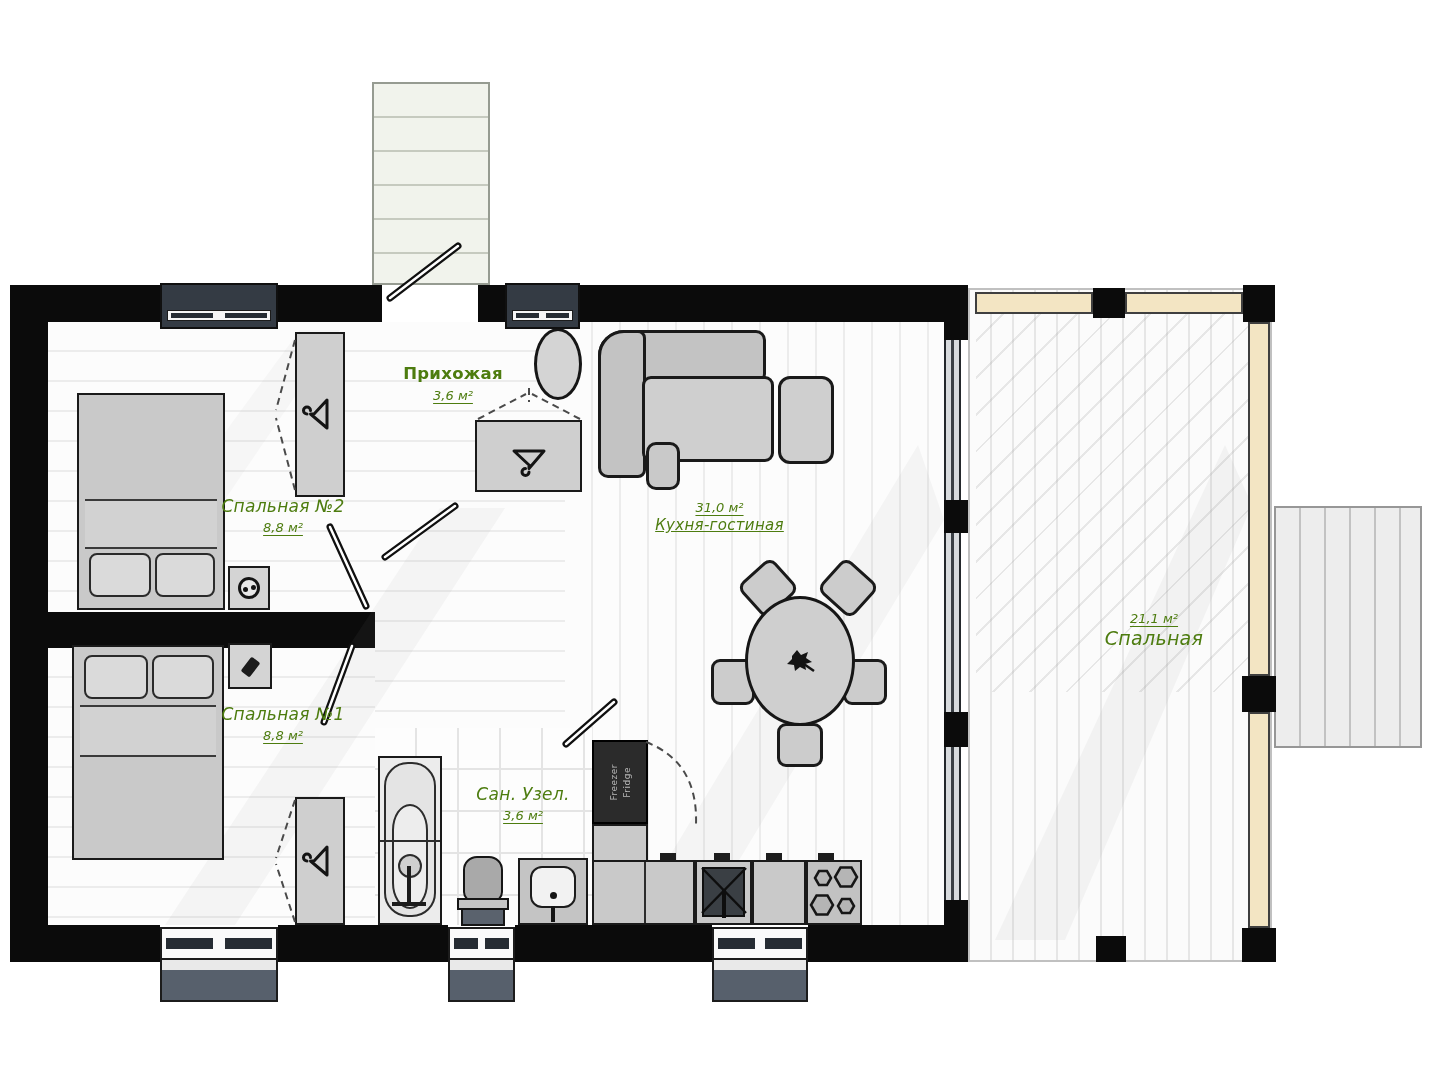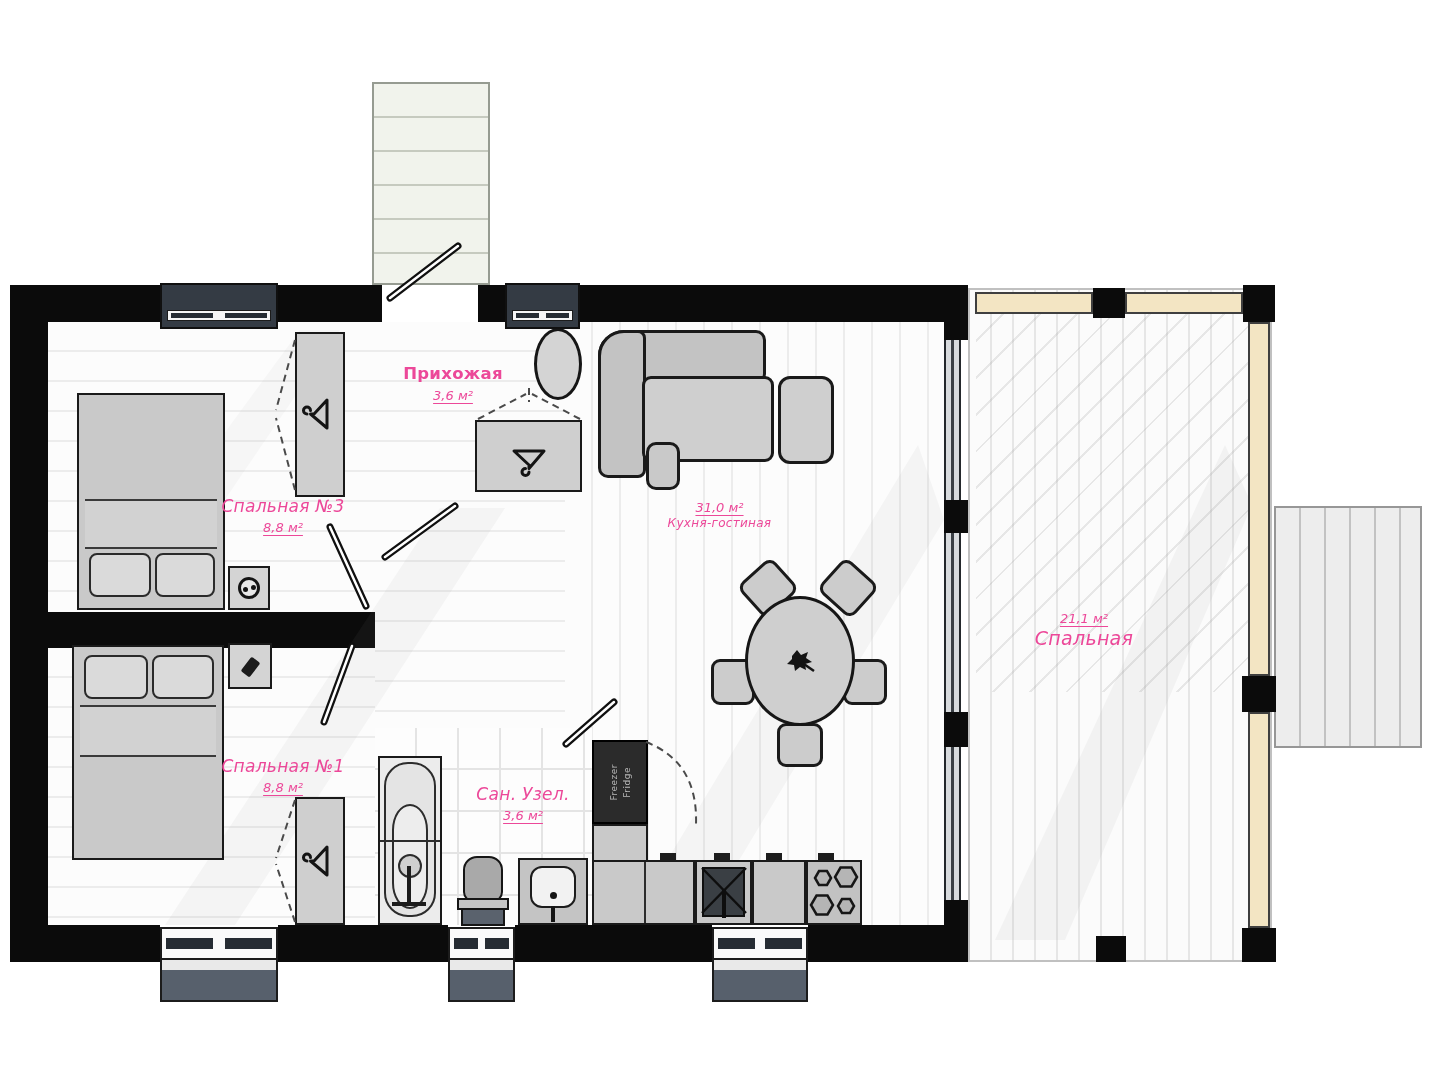--- a/index.html
+++ b/index.html
@@ -21,7 +21,7 @@
   
   .furn{position:absolute;background:#cccccc;border:2px solid #1a1a1a;box-sizing:border-box;z-index:3;}
   .soft{border-width:3px;border-radius:9px;}
-  .lbl{position:absolute;text-align:center;color:#ec4899;z-index:7;line-height:1.25;}
+  .lbl{position:absolute;text-align:center;color:#4d7c0f;z-index:7;line-height:1.25;}
   .lbl .nm{font-style:italic;font-size:17px;letter-spacing:.3px;}
   .lbl .ar{font-style:italic;font-size:13px;text-decoration:underline;text-underline-offset:3px;margin-top:3px;}
   .lbl.bold .nm{font-style:normal;font-weight:bold;font-size:16.5px;}

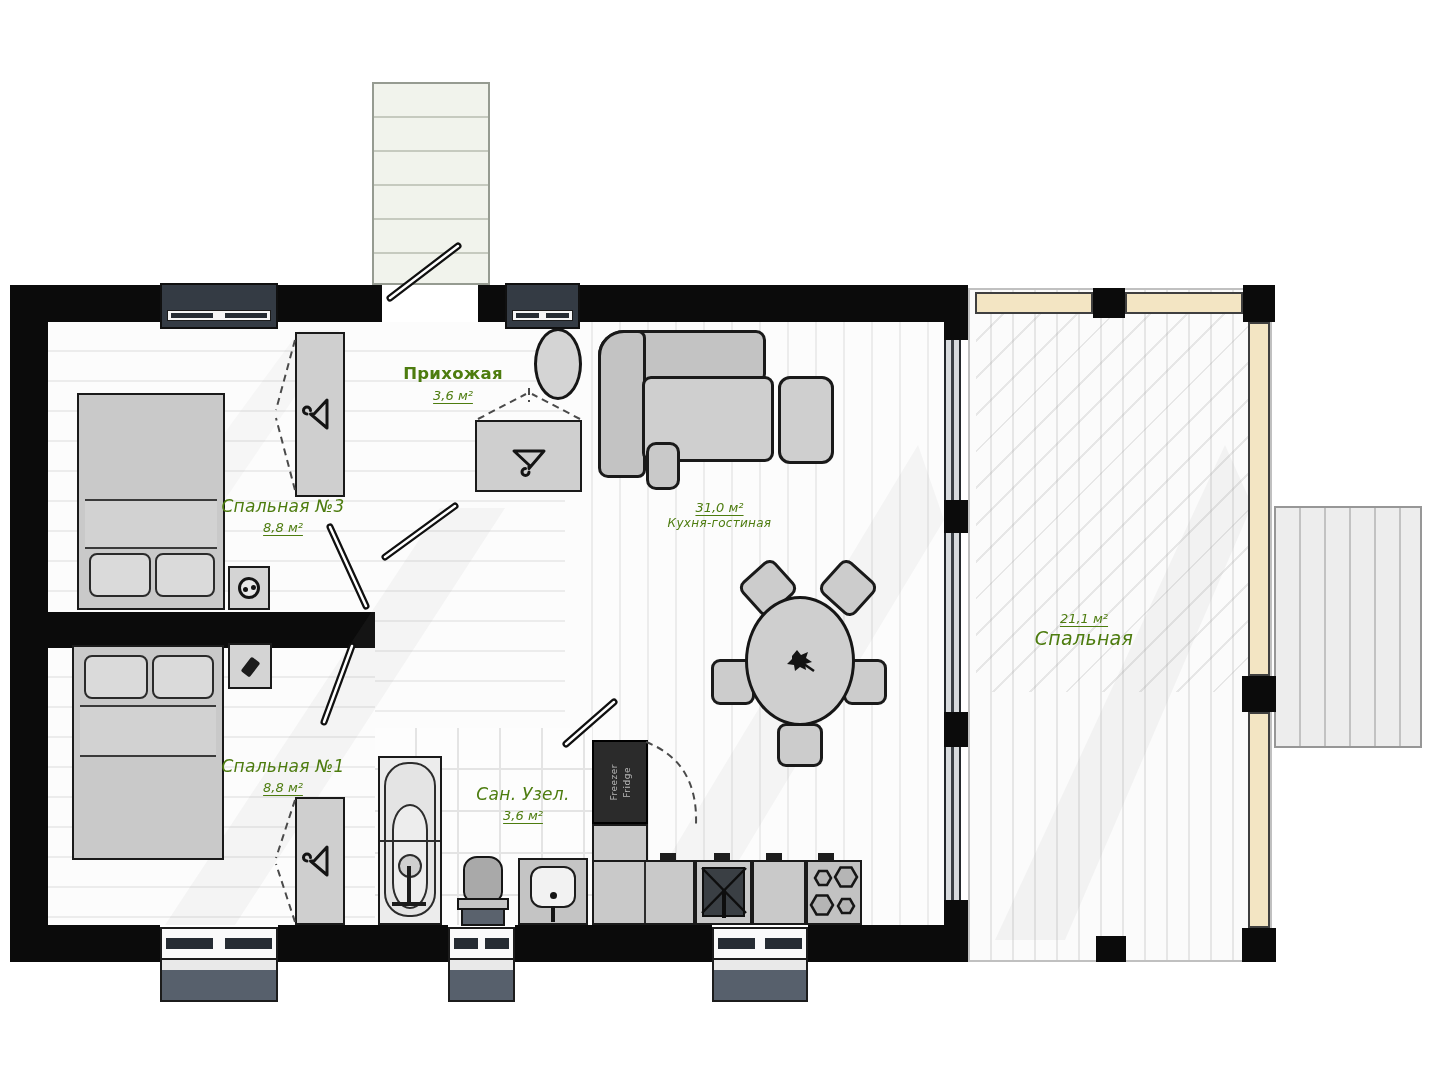--- a/index.html
+++ b/index.html
@@ -263,7 +263,7 @@
     <div class="ar">3,6 м²</div>
   </div>
   <div class="lbl" style="left:218px;top:496px;width:130px;">
-    <div class="nm">Спальная №3</div>
+    <div class="nm">Спальная №2</div>
     <div class="ar">8,8 м²</div>
   </div>
   <div class="lbl" style="left:218px;top:756px;width:130px;">

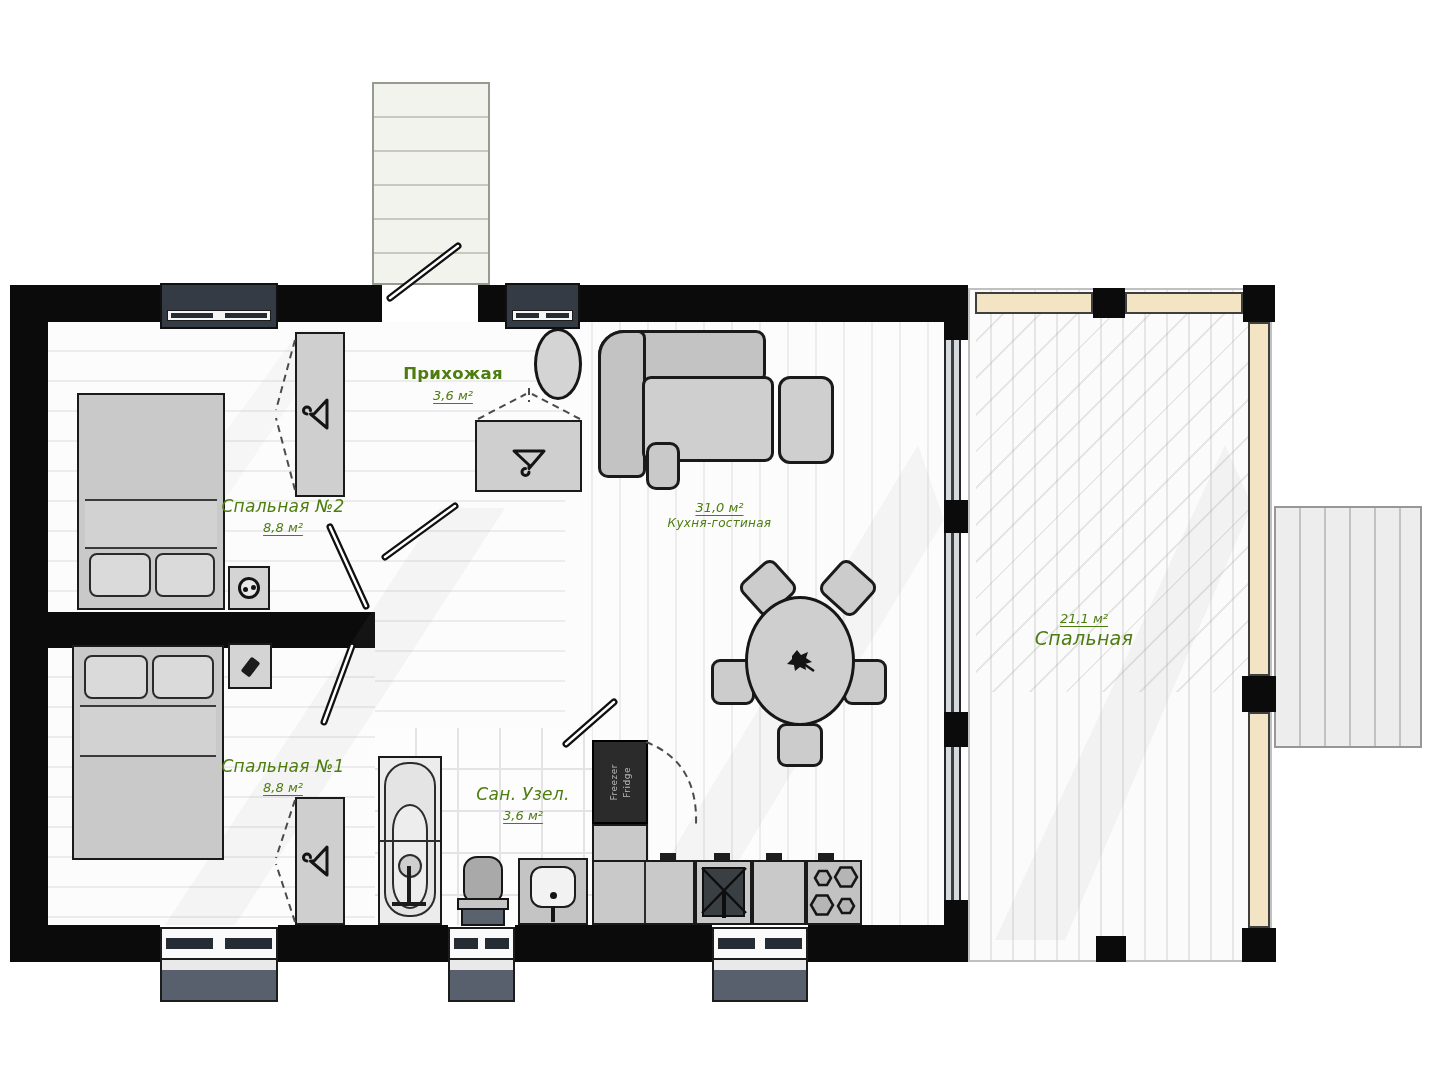--- a/index.html
+++ b/index.html
@@ -272,7 +272,7 @@
   </div>
   <div class="lbl" style="left:627px;top:497px;width:185px;">
     <div class="ar">31,0 м²</div>
-    <div class="nm" style="font-size:12px;">Кухня-гостиная</div>
+    <div class="nm" style="font-size:15px;text-decoration:underline;">Кухня-гостиная</div>
   </div>
   <div class="lbl" style="left:468px;top:784px;width:110px;">
     <div class="nm">Сан. Узел.</div>

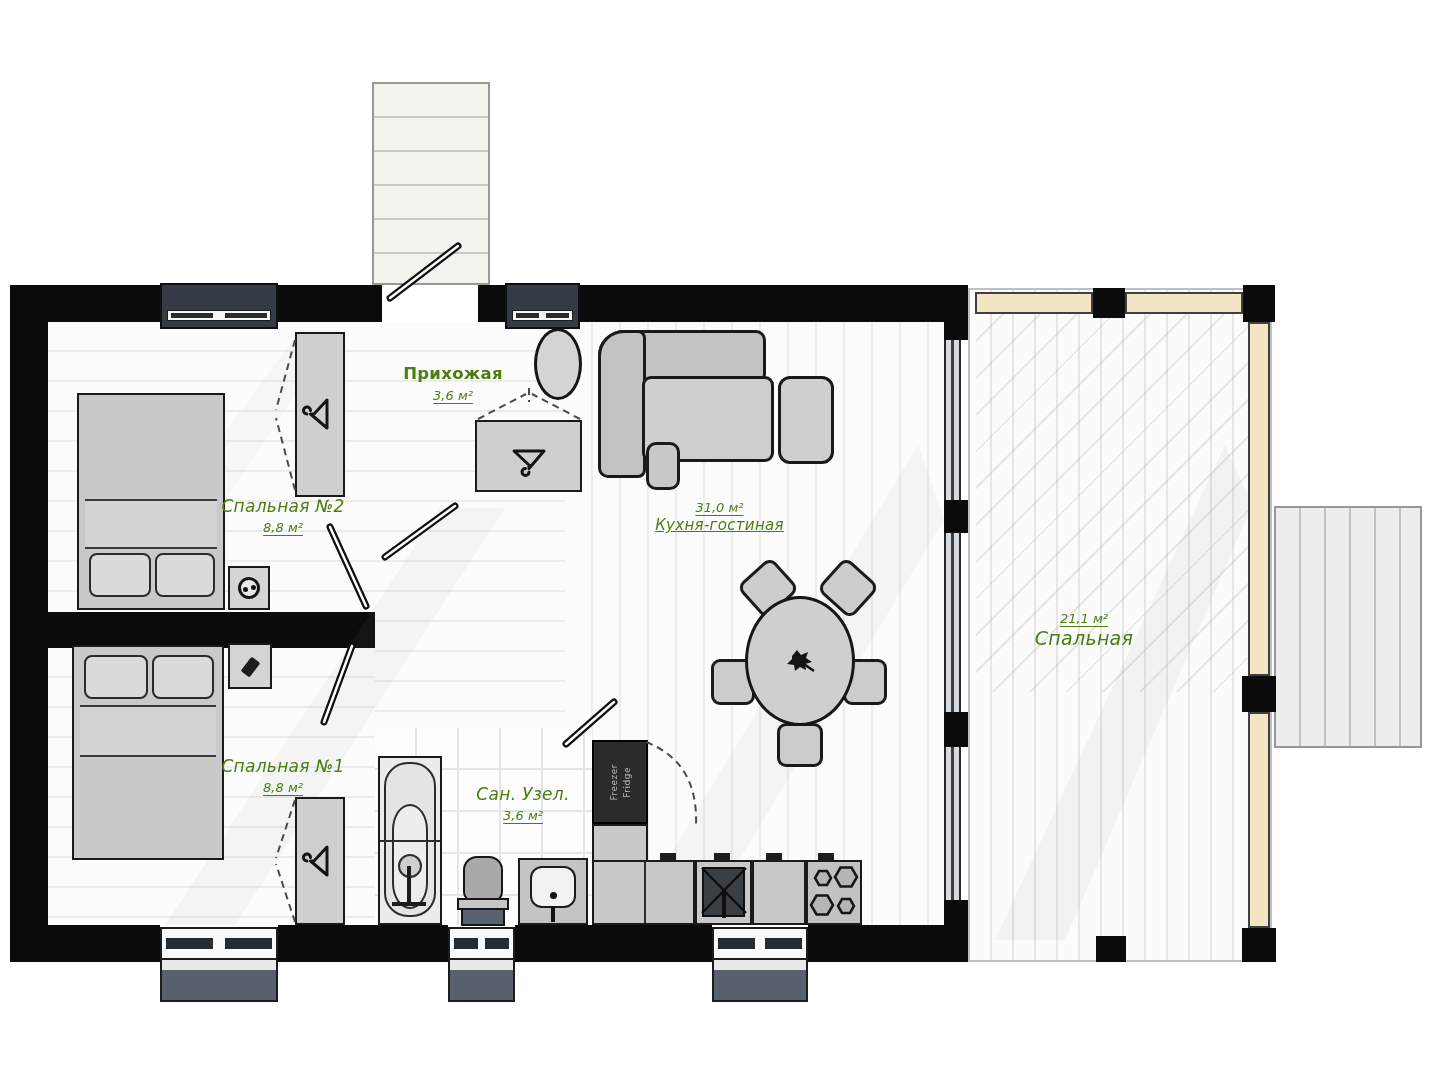--- a/index.html
+++ b/index.html
@@ -278,7 +278,7 @@
     <div class="nm">Сан. Узел.</div>
     <div class="ar">3,6 м²</div>
   </div>
-  <div class="lbl big" style="left:1024px;top:608px;width:120px;">
+  <div class="lbl big" style="left:1094px;top:608px;width:120px;">
     <div class="ar">21,1 м²</div>
     <div class="nm">Спальная</div>
   </div>

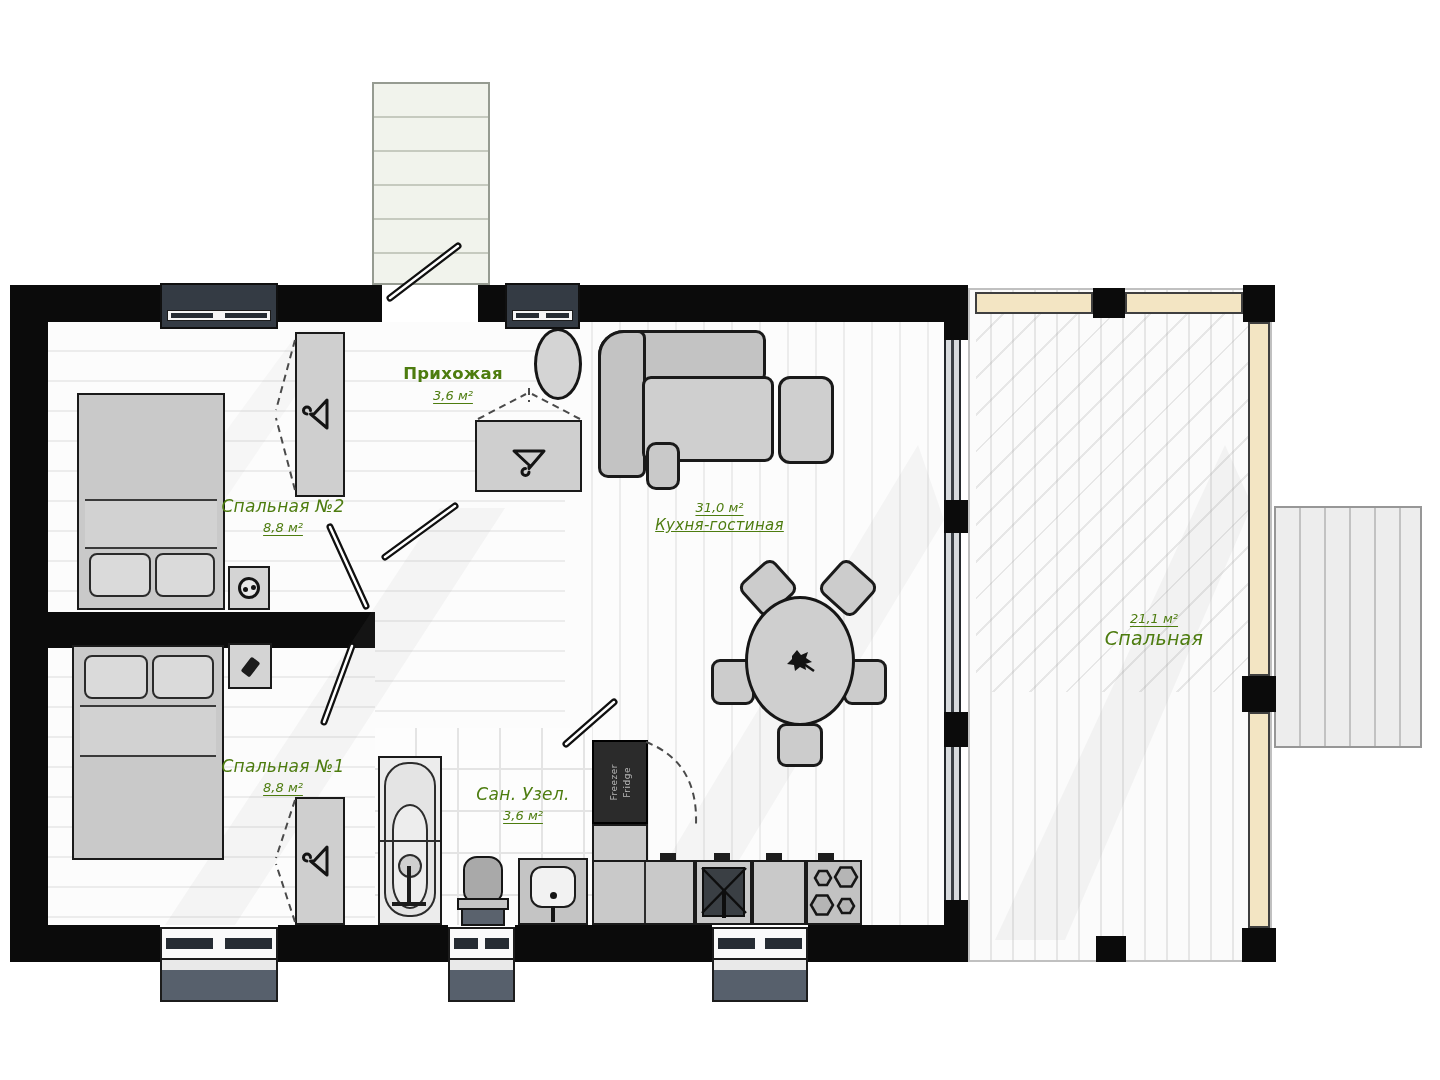--- a/index.html
+++ b/index.html
@@ -266,7 +266,7 @@
     <div class="nm">Спальная №2</div>
     <div class="ar">8,8 м²</div>
   </div>
-  <div class="lbl" style="left:218px;top:756px;width:130px;">
+  <div class="lbl" style="left:218px;top:704px;width:130px;">
     <div class="nm">Спальная №1</div>
     <div class="ar">8,8 м²</div>
   </div>

